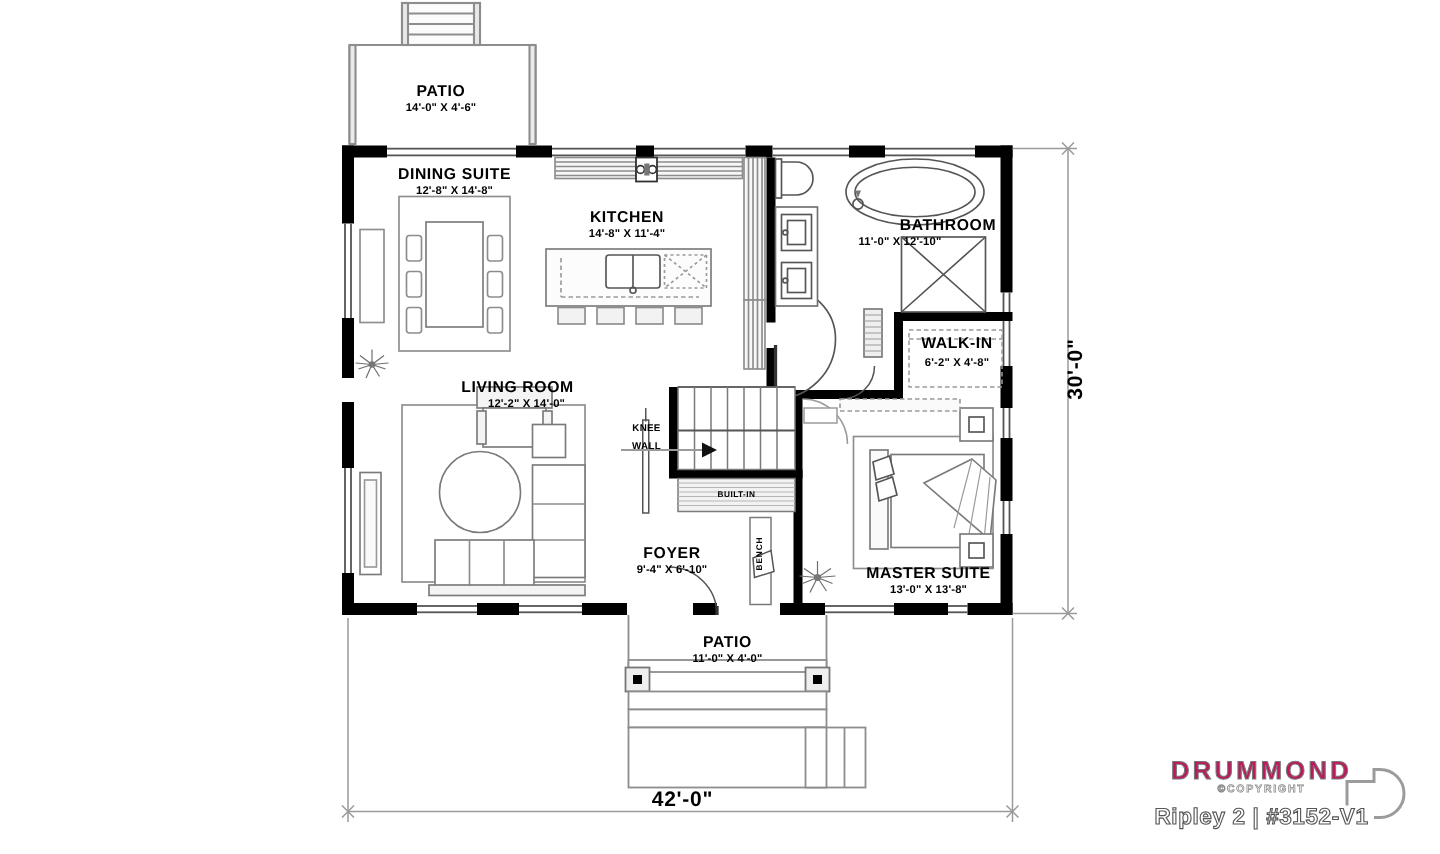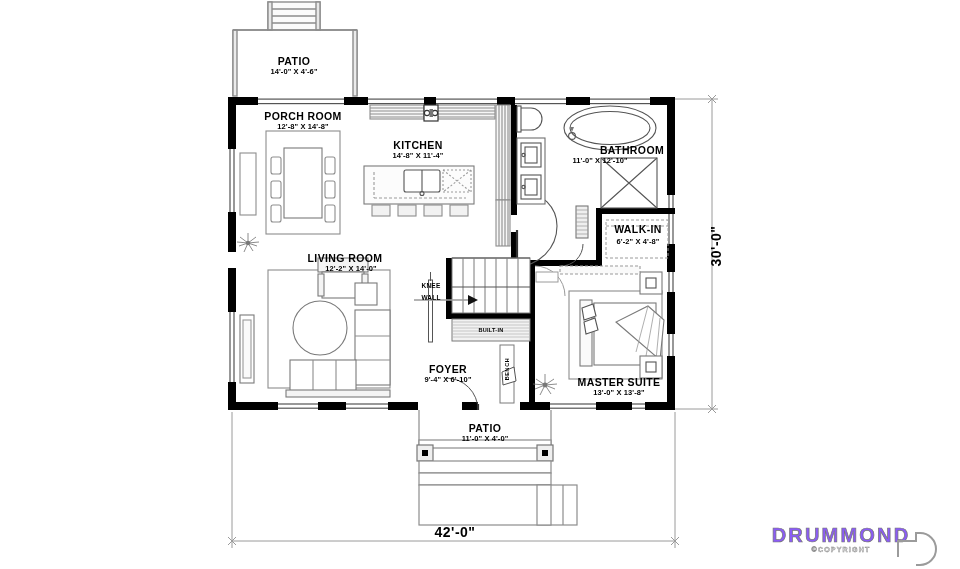--- a/index.html
+++ b/index.html
@@ -329,7 +329,7 @@
 <div class="lbl rm-name" style="left:232px;top:55px;width:124px;">PATIO</div>
 <div class="lbl rm-dim" style="left:232px;top:68px;width:124px;">14'-0" X 4'-6"</div>
 
-<div class="lbl rm-name" style="left:238px;top:110px;width:130px;">PORCH ROOM</div>
+<div class="lbl rm-name" style="left:238px;top:110px;width:130px;">DINING SUITE</div>
 <div class="lbl rm-dim" style="left:238px;top:123px;width:130px;">12'-8" X 14'-8"</div>
 
 <div class="lbl rm-name" style="left:363px;top:139px;width:110px;">KITCHEN</div>

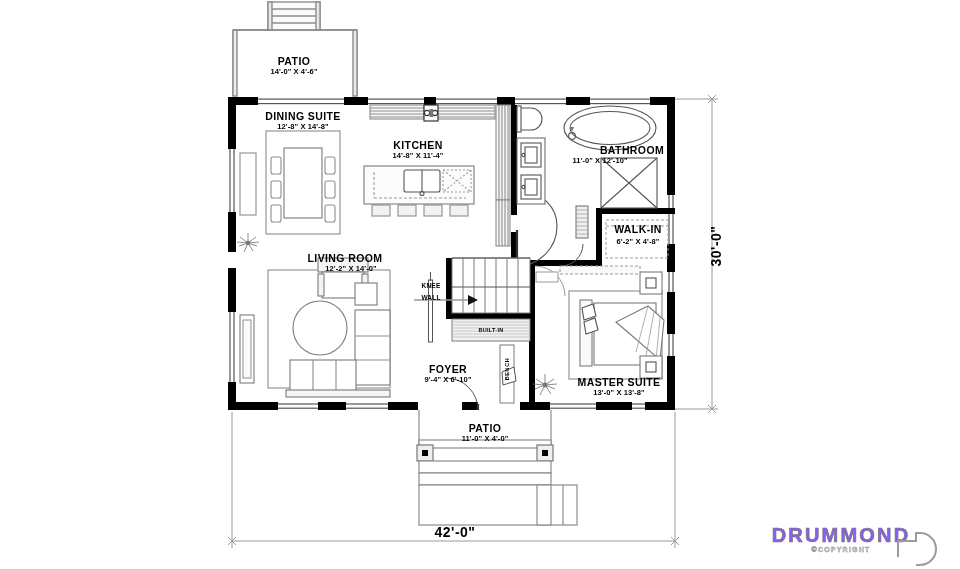--- a/index.html
+++ b/index.html
@@ -16,7 +16,7 @@
   .bench{font-weight:bold;font-size:5.5px;letter-spacing:.6px;
          transform:rotate(-90deg);transform-origin:center center;}
   #brand{position:absolute;right:14px;bottom:16px;width:210px;text-align:center;}
-  .b1{font-size:20px;font-weight:bold;letter-spacing:2.2px;color:#8b5cf6;
+  .b1{font-size:17px;font-weight:bold;letter-spacing:2.2px;color:#be185d;
       -webkit-text-stroke:.7px #777;line-height:1.02;}
   .b2{font-size:17px;font-weight:bold;letter-spacing:2.2px;color:#fff;
       -webkit-text-stroke:.7px #777;line-height:1.02;}

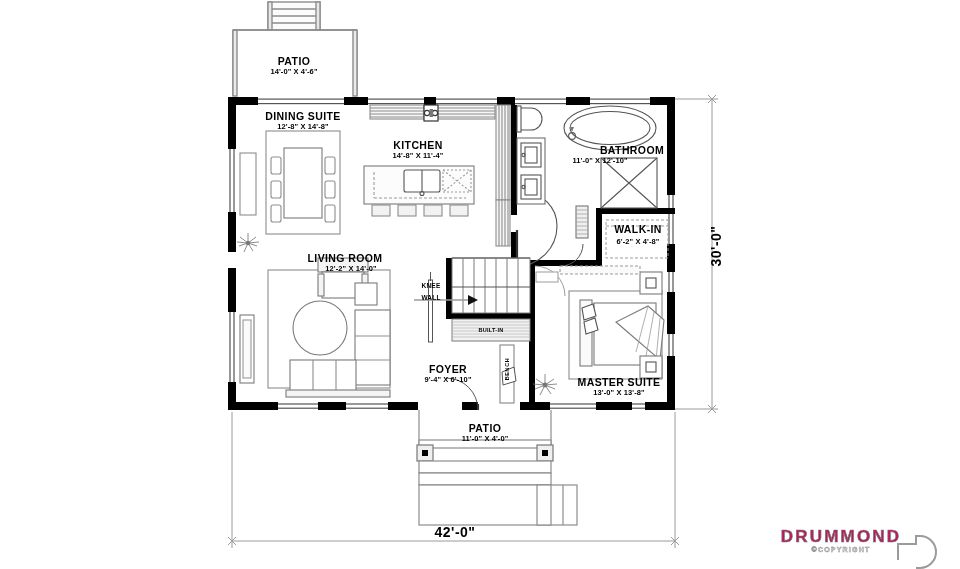--- a/index.html
+++ b/index.html
@@ -369,6 +369,7 @@
   </svg>
   <div class="b1">DRUMMOND</div>
   <div class="bc">©COPYRIGHT</div>
+  <div class="bid">Ripley 2 | #3152-V1</div>
 </div>
 
 </body></html>

